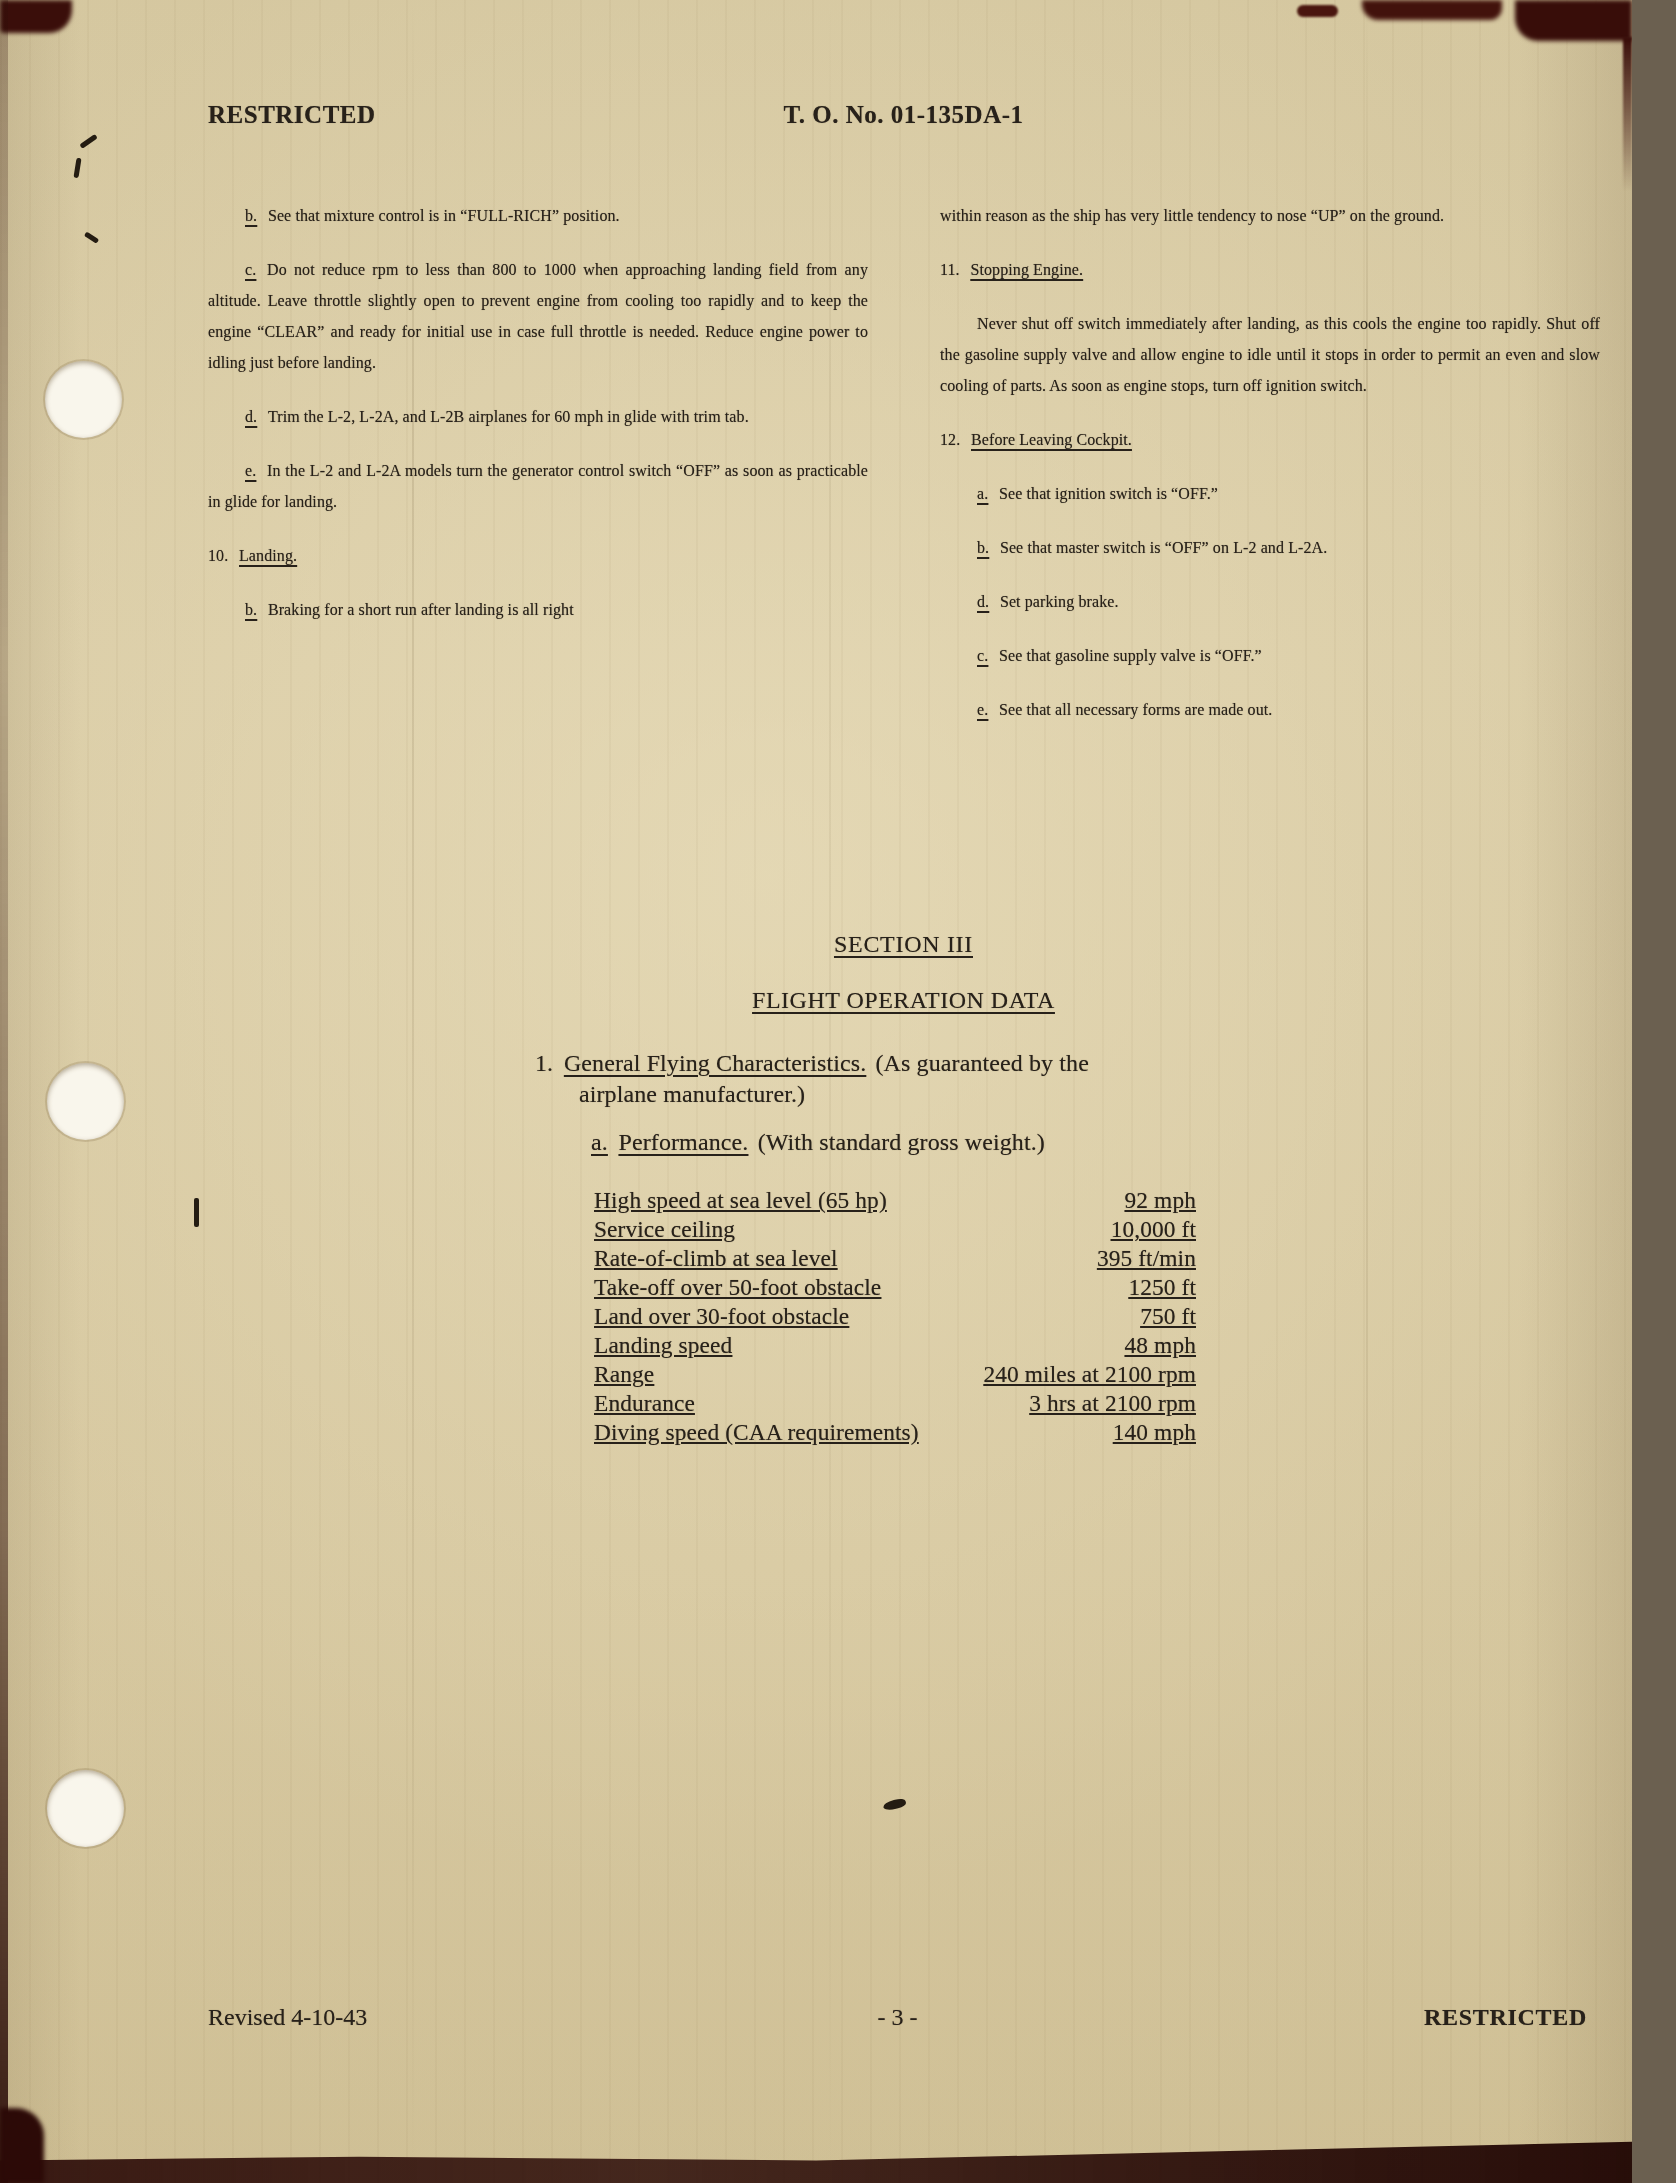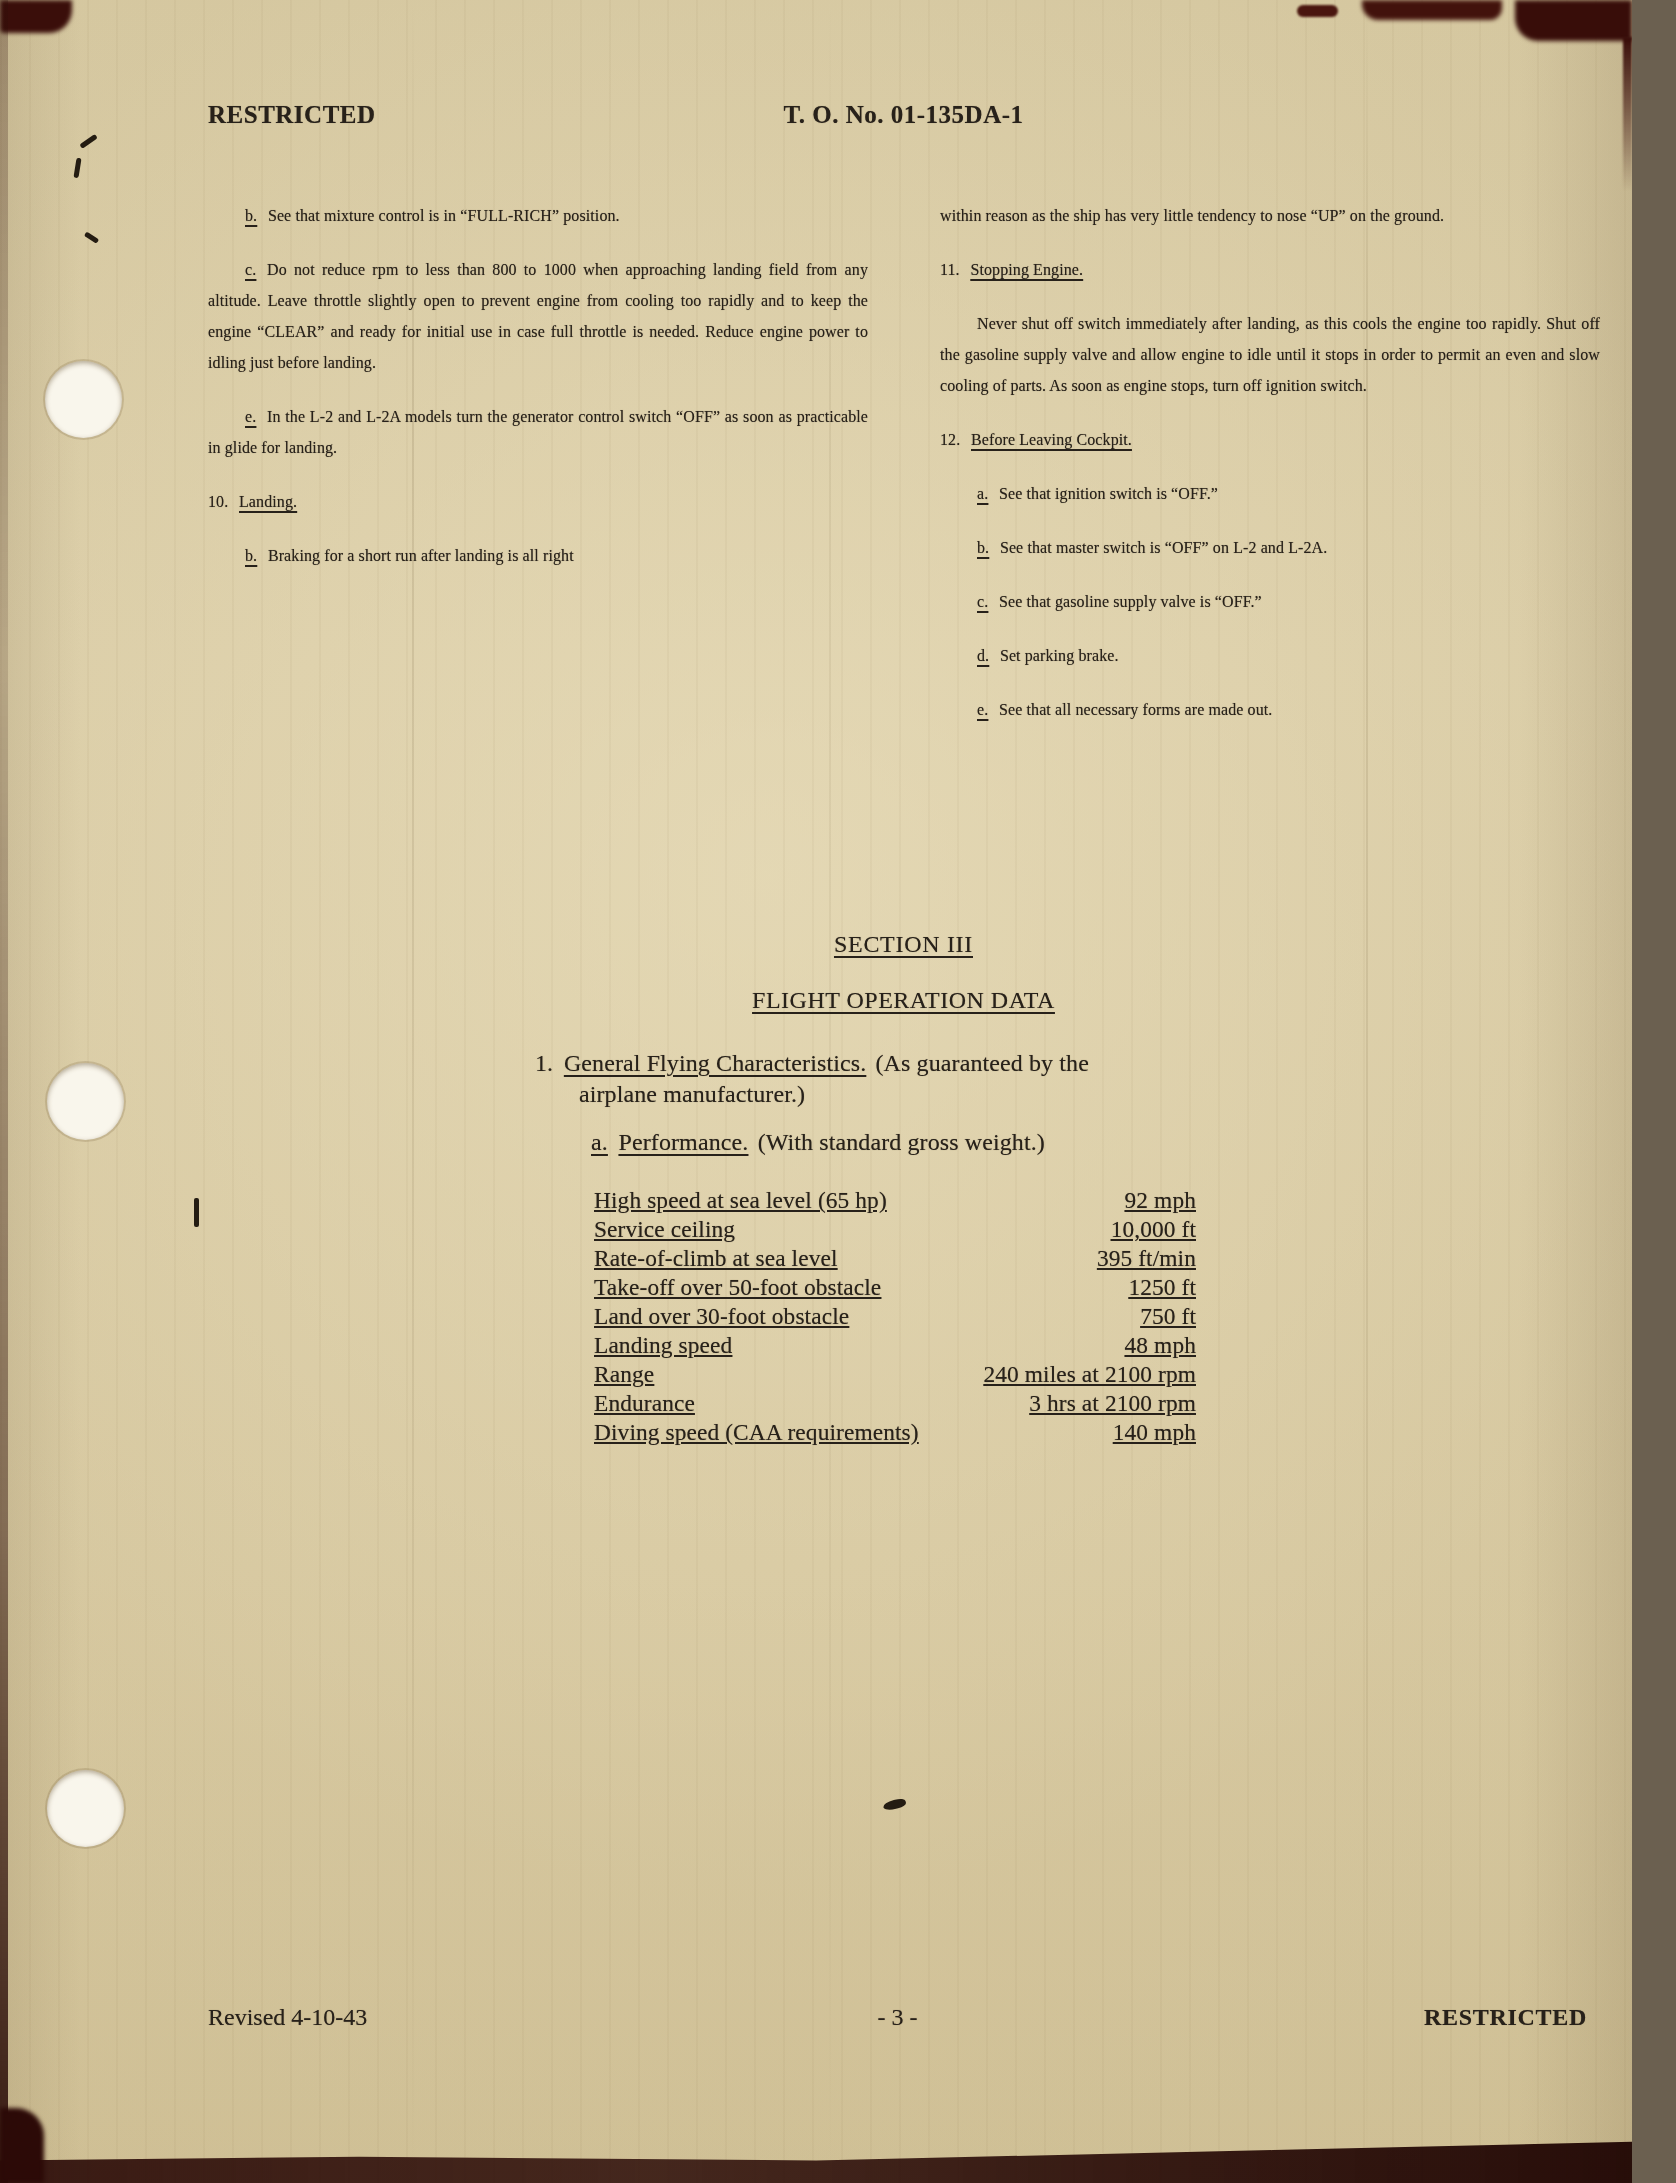--- a/index.html
+++ b/index.html
@@ -125,6 +125,7 @@
   <div class="col col-left">
     <p class="para"><span class="u lbl">b.</span><span>See that mixture control is in “FULL-RICH” position.</span></p>
     <p class="para"><span class="u lbl">c.</span><span>Do not reduce rpm to less than 800 to 1000 when approaching landing field from any altitude.  Leave throttle slightly open to prevent engine from cooling too rapidly and to keep the engine “CLEAR” and ready for initial use in case full throttle is needed.  Reduce engine power to idling just before landing.</span></p>
+    <p class="para"><span class="u lbl">d.</span><span>Trim the L-2, L-2A, and L-2B airplanes for 60 mph in glide with trim tab.</span></p>
     <p class="para"><span class="u lbl">e.</span><span>In the L-2 and L-2A models turn the generator control switch “OFF” as soon as practicable in glide for landing.</span></p>
     <p class="para heading"><span class="num">10.</span><span class="u">Landing.</span></p>
     <p class="para"><span class="u lbl">b.</span><span>Braking for a short run after landing is all right</span></p>

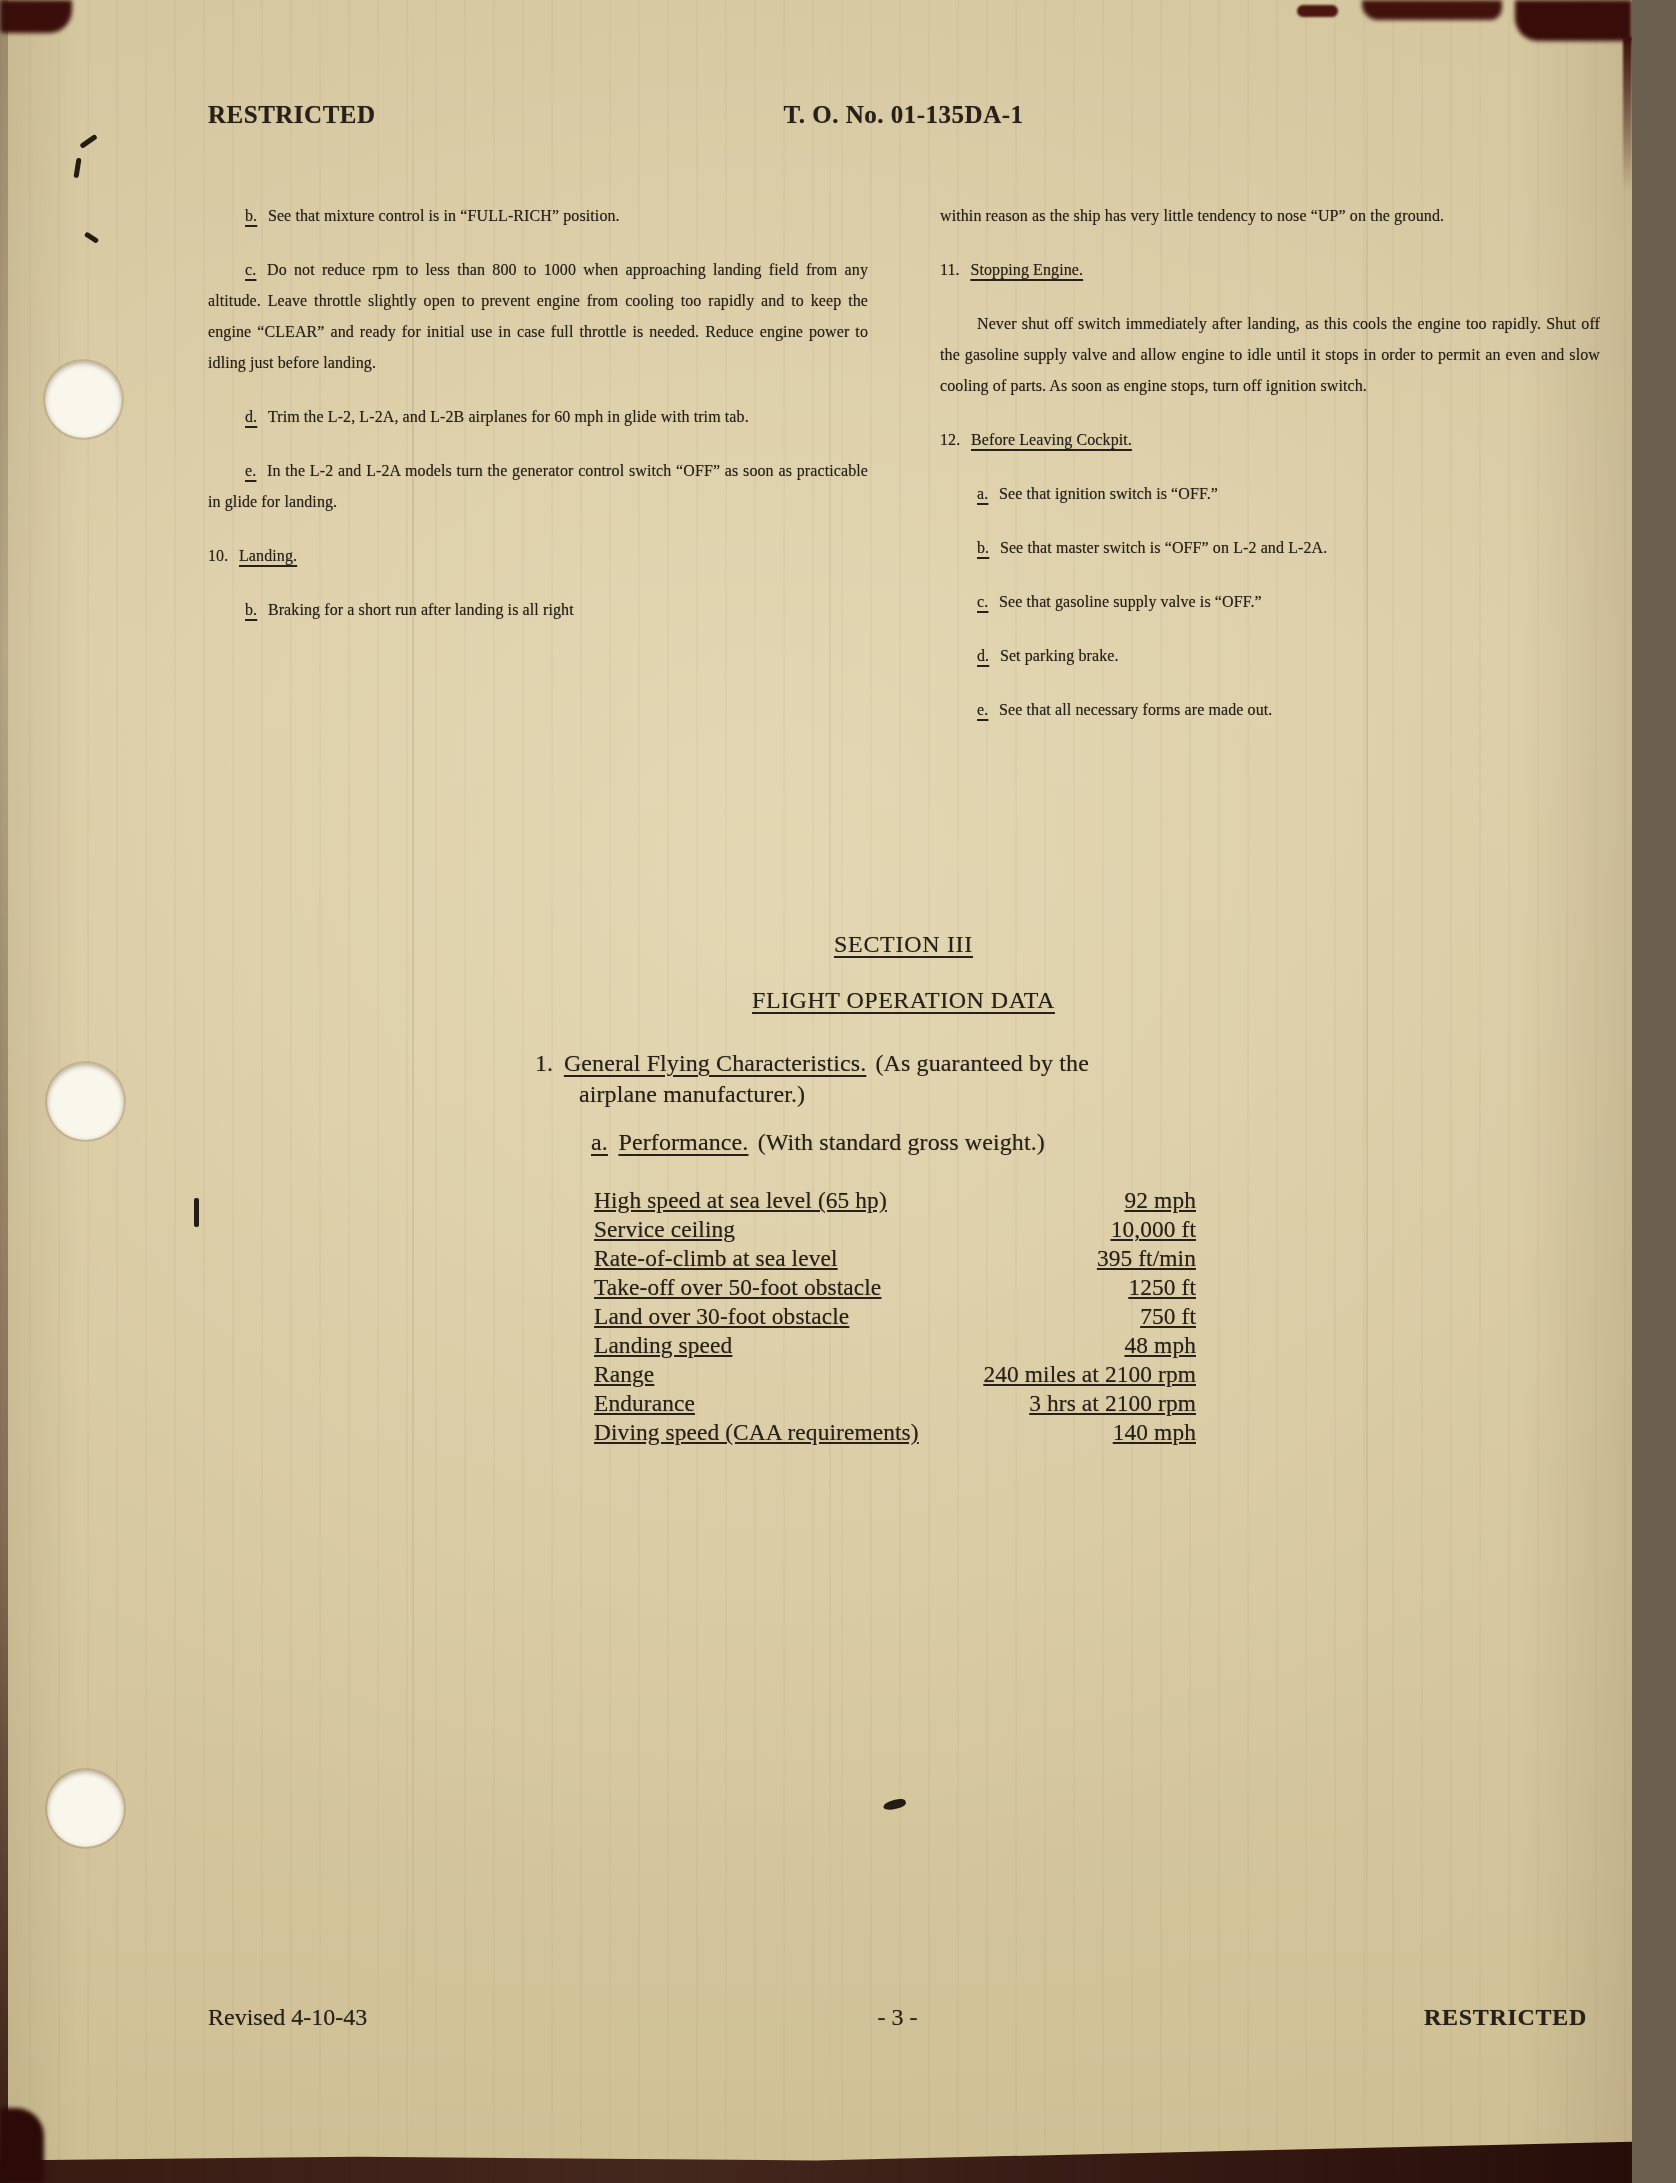--- a/index.html
+++ b/index.html
@@ -138,8 +138,8 @@
     <p class="para heading"><span class="num">12.</span><span class="u">Before Leaving Cockpit.</span></p>
     <p class="para"><span class="u lbl">a.</span><span>See that ignition switch is “OFF.”</span></p>
     <p class="para"><span class="u lbl">b.</span><span>See that master switch is “OFF” on L-2 and L-2A.</span></p>
+    <p class="para"><span class="u lbl">d.</span><span>Set parking brake.</span></p>
     <p class="para"><span class="u lbl">c.</span><span>See that gasoline supply valve is “OFF.”</span></p>
-    <p class="para"><span class="u lbl">d.</span><span>Set parking brake.</span></p>
     <p class="para"><span class="u lbl">e.</span><span>See that all necessary forms are made out.</span></p>
   </div>
 

